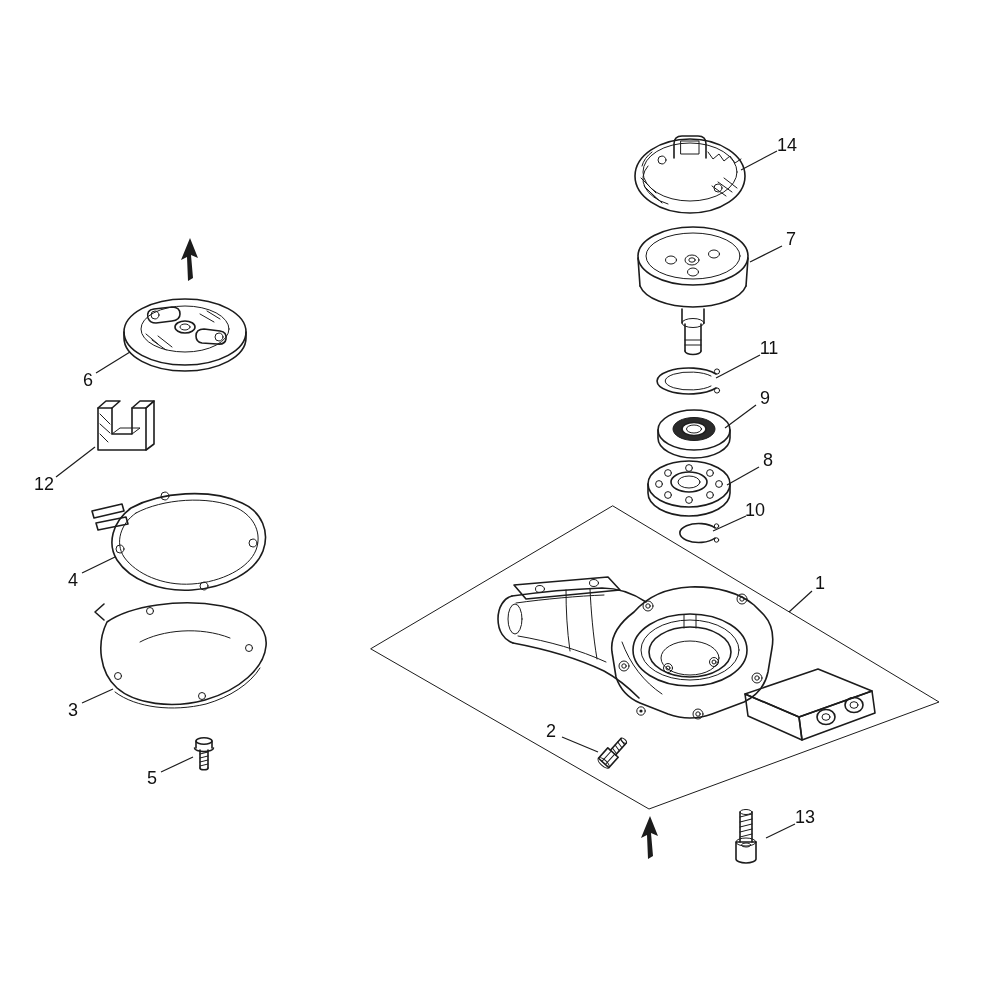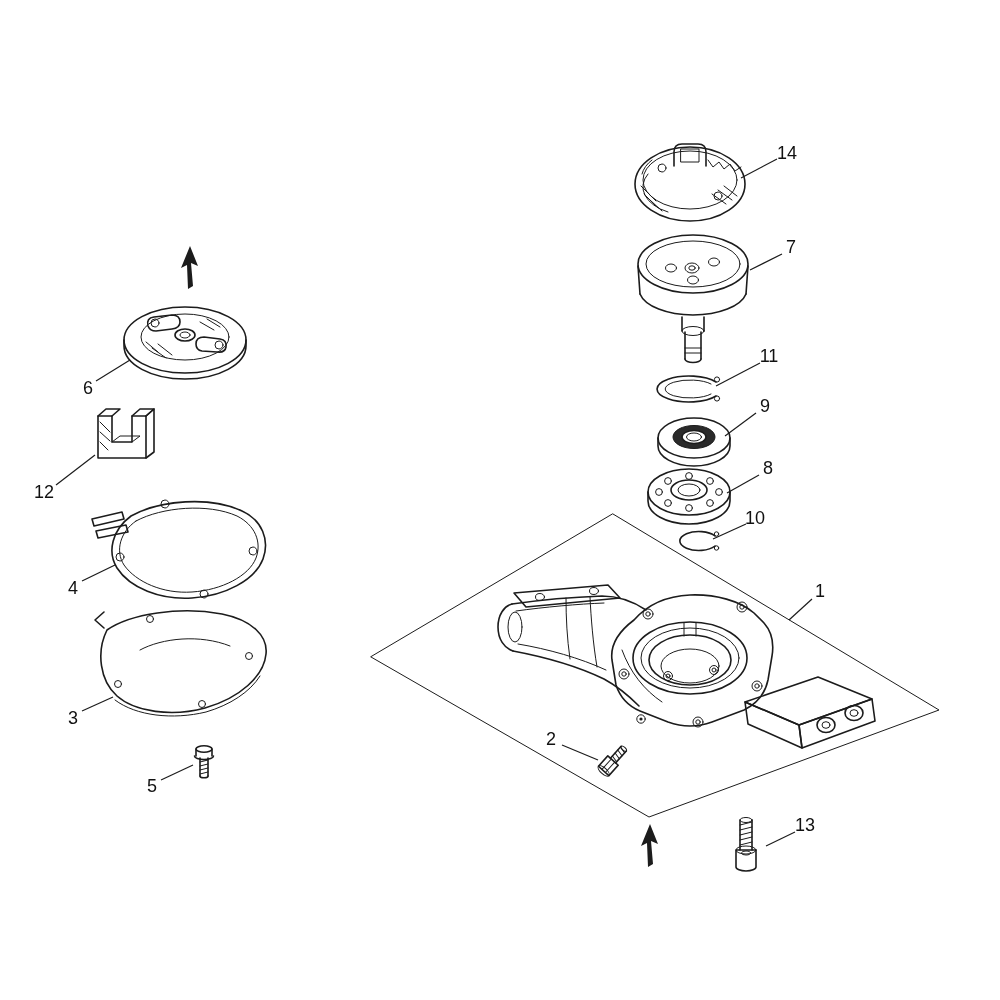--- a/index.html
+++ b/index.html
@@ -3,7 +3,7 @@
 <meta charset="utf-8">
 <style>
   html,body{margin:0;padding:0;background:#ffffff;width:1000px;height:1000px;overflow:hidden;}
-  .stage{position:relative;width:1000px;height:820px;background:#ffffff;margin-top:8px;}
+  .stage{position:relative;width:1000px;height:820px;background:#ffffff;}
   svg{display:block;}
   .ln{fill:none;stroke:#1c1c1c;stroke-width:1.6;stroke-linecap:round;stroke-linejoin:round;}
   .thin{fill:none;stroke:#1c1c1c;stroke-width:1;stroke-linecap:round;stroke-linejoin:round;}

